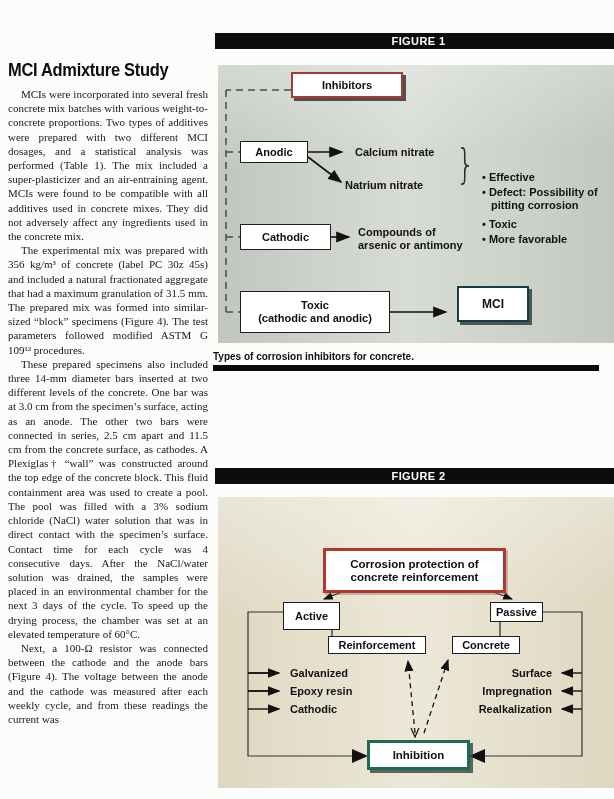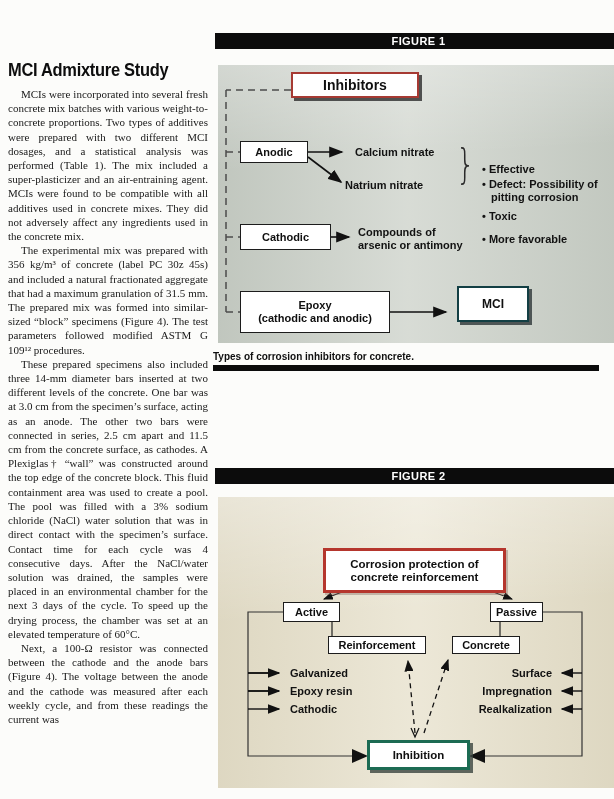--- a/index.html
+++ b/index.html
@@ -79,7 +79,7 @@
       <path d="M172 247 H228" stroke="#111" stroke-width="1.6" marker-end="url(#ah)"></path>
     </svg>
 
-    <div class="box red" style="left:73px;top:7px;width:128px;height:26px;font-size:14px;">
+    <div class="box red" style="left:73px;top:7px;width:112px;height:26px;font-size:11px;">
       <span>Inhibitors</span>
     </div>
 

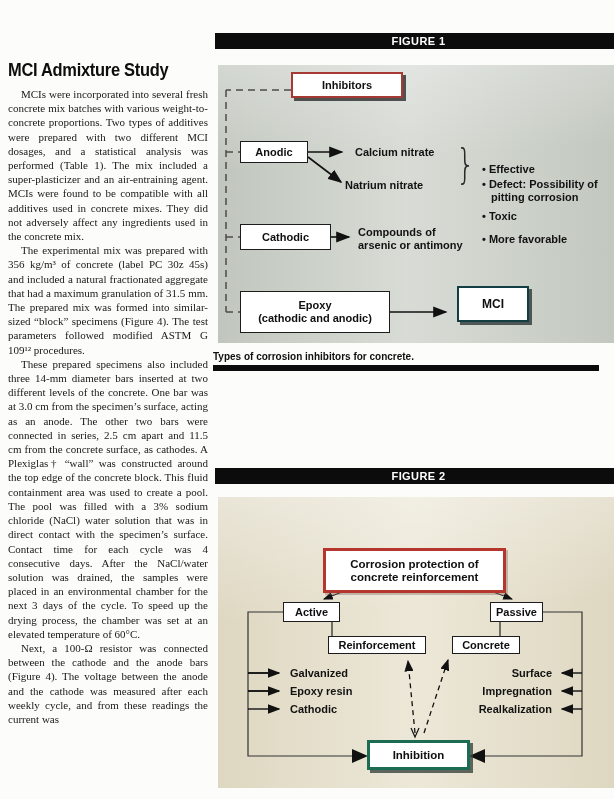--- a/index.html
+++ b/index.html
@@ -92,7 +92,7 @@
 
     <div class="brace" style="left:238px;top:80px;">}</div>
 
-    <div class="notes" style="left:264px;top:98px;">
+    <div class="notes" style="left:264px;top:106px;">
       <div class="blt">• Effective</div>
       <div class="blt">• Defect: Possibility of pitting corrosion</div>
       <div class="blt gap">• Toxic</div>

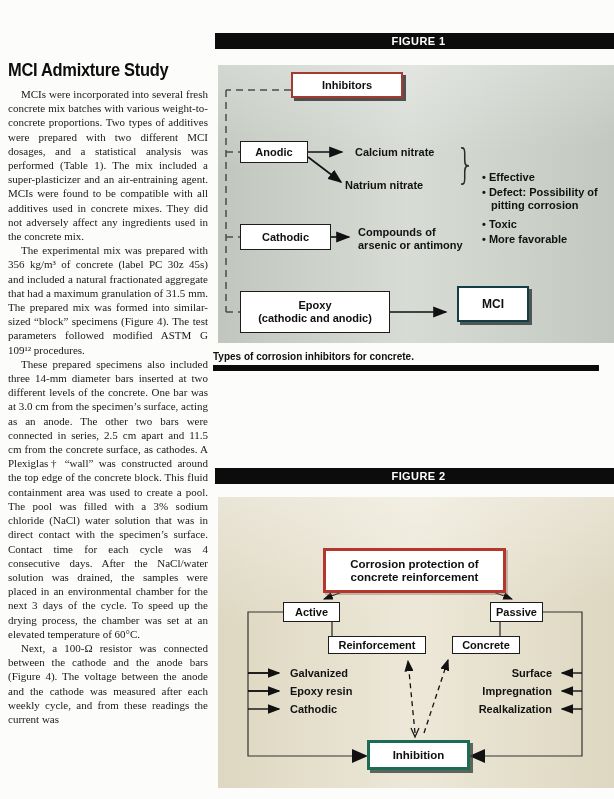--- a/index.html
+++ b/index.html
@@ -110,7 +110,7 @@
     </div>
 
     <div class="box" style="left:22px;top:226px;width:150px;height:42px;">
-      <span>Epoxy</span>
+      <span>Toxic</span>
       <span>(cathodic and anodic)</span>
     </div>
 

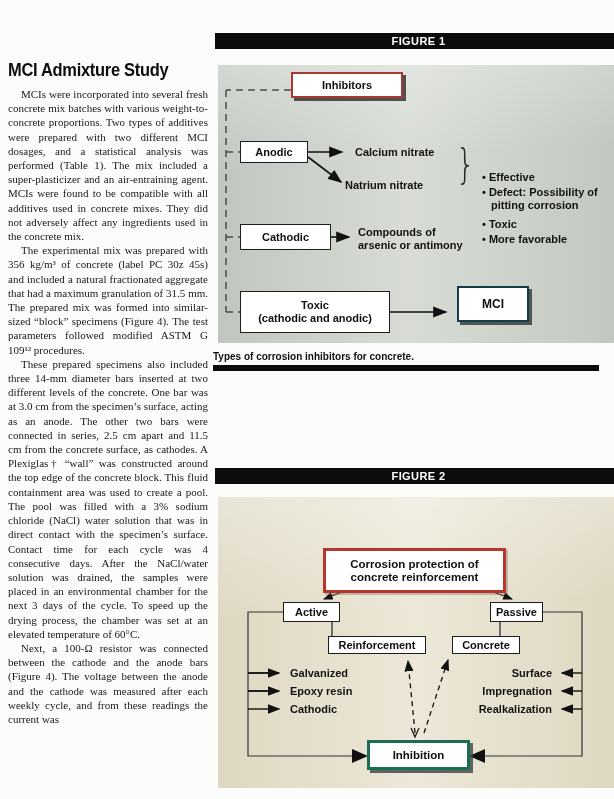--- a/index.html
+++ b/index.html
@@ -162,7 +162,7 @@
       <span>concrete reinforcement</span>
     </div>
 
-    <div class="box" style="left:65px;top:105px;width:57px;height:20px;">
+    <div class="box" style="left:65px;top:105px;width:57px;height:28px;">
       <span>Active</span>
     </div>
     <div class="box" style="left:272px;top:105px;width:53px;height:20px;">

